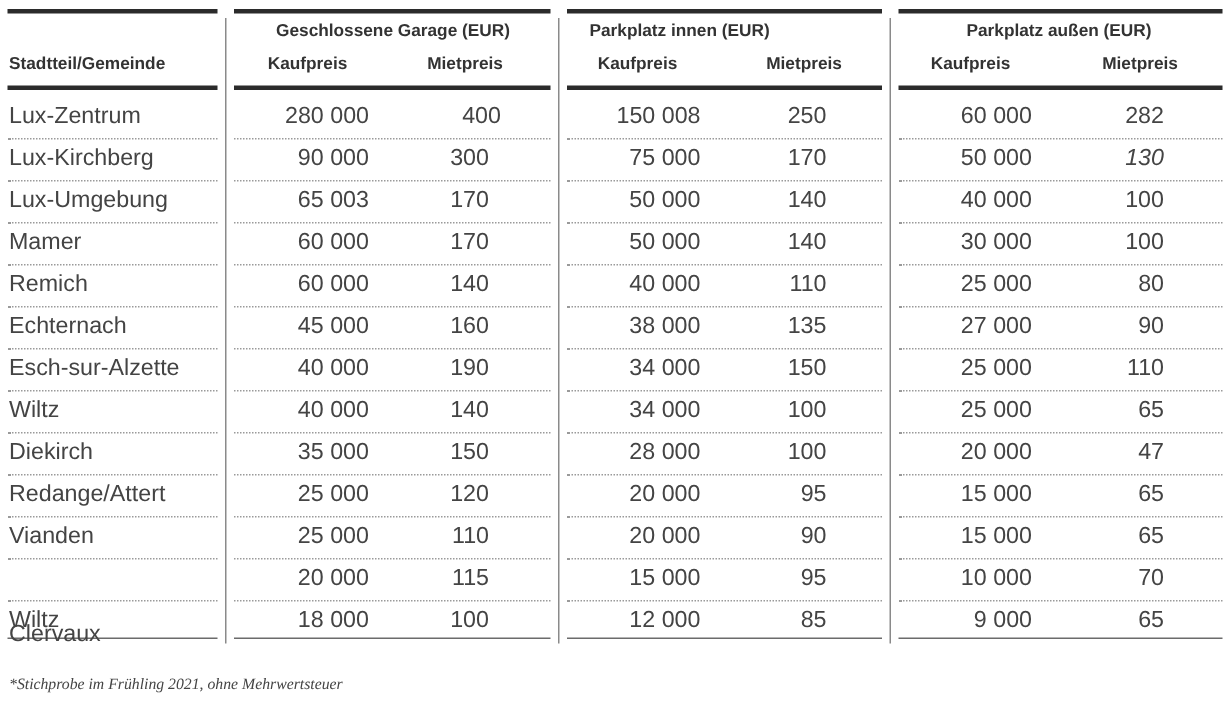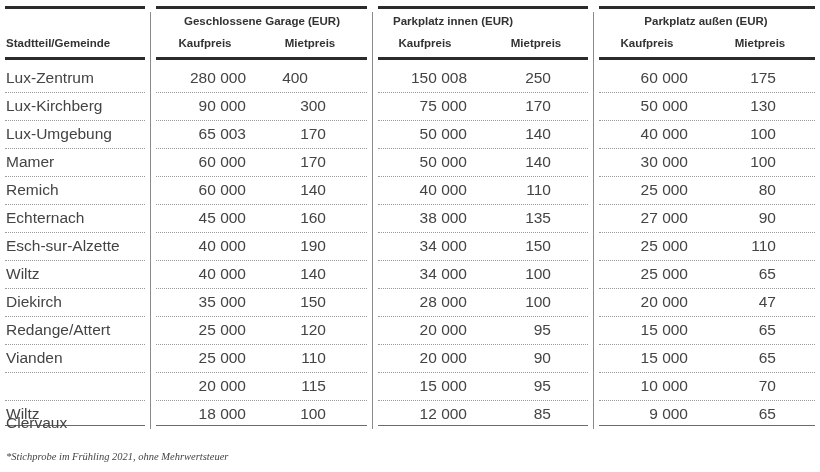--- a/index.html
+++ b/index.html
@@ -46,7 +46,7 @@
     <div class="hdr" style="top: 37px; left: 720px; width: 80px; text-align: center;">Mietpreis</div>
     <div class="cell" style="left: 6px; top: 69px;">Lux-Zentrum</div>
     <div class="cell num" style="left: 166px; top: 69px;">280 000</div>
-    <div class="cell num" style="left: 228px; top: 69px;">400</div>
+    <div class="cell num" style="left: 254px; top: 69px;">400</div>
     <div class="cell num" style="left: 387px; top: 69px;">150 008</div>
     <div class="cell num" style="left: 471px; top: 69px;">250</div>
     <div class="cell num" style="left: 608px; top: 69px;">60 000</div>

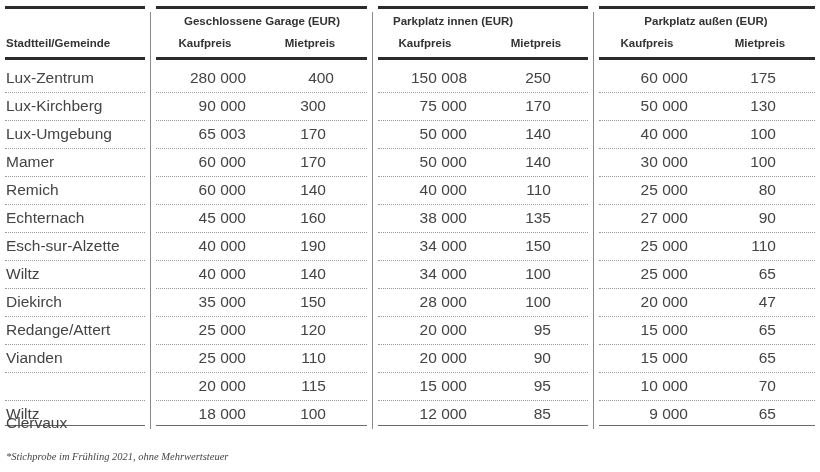--- a/index.html
+++ b/index.html
@@ -50,7 +50,7 @@
     <div class="cell num" style="left: 387px; top: 69px;">150 008</div>
     <div class="cell num" style="left: 471px; top: 69px;">250</div>
     <div class="cell num" style="left: 608px; top: 69px;">60 000</div>
-    <div class="cell num" style="left: 696px; top: 69px;">175</div>
+    <div class="cell num" style="left: 696px; top: 69px;">282</div>
     <div class="dots" style="left: 5px; top: 92px; width: 140px;"></div>
     <div class="dots" style="left: 156px; top: 92px; width: 211px;"></div>
     <div class="dots" style="left: 378px; top: 92px; width: 210px;"></div>

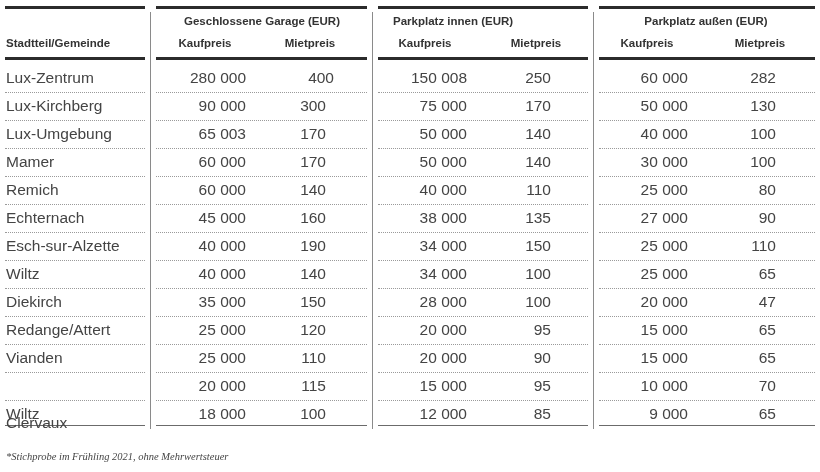--- a/index.html
+++ b/index.html
@@ -61,7 +61,7 @@
     <div class="cell num" style="left: 387px; top: 97px;">75 000</div>
     <div class="cell num" style="left: 471px; top: 97px;">170</div>
     <div class="cell num" style="left: 608px; top: 97px;">50 000</div>
-    <div class="cell num" style="left: 696px; top: 97px;">130</div>
+    <div class="cell num" style="left: 696px; top: 97px; font-style: italic;">130</div>
     <div class="dots" style="left: 5px; top: 120px; width: 140px;"></div>
     <div class="dots" style="left: 156px; top: 120px; width: 211px;"></div>
     <div class="dots" style="left: 378px; top: 120px; width: 210px;"></div>

